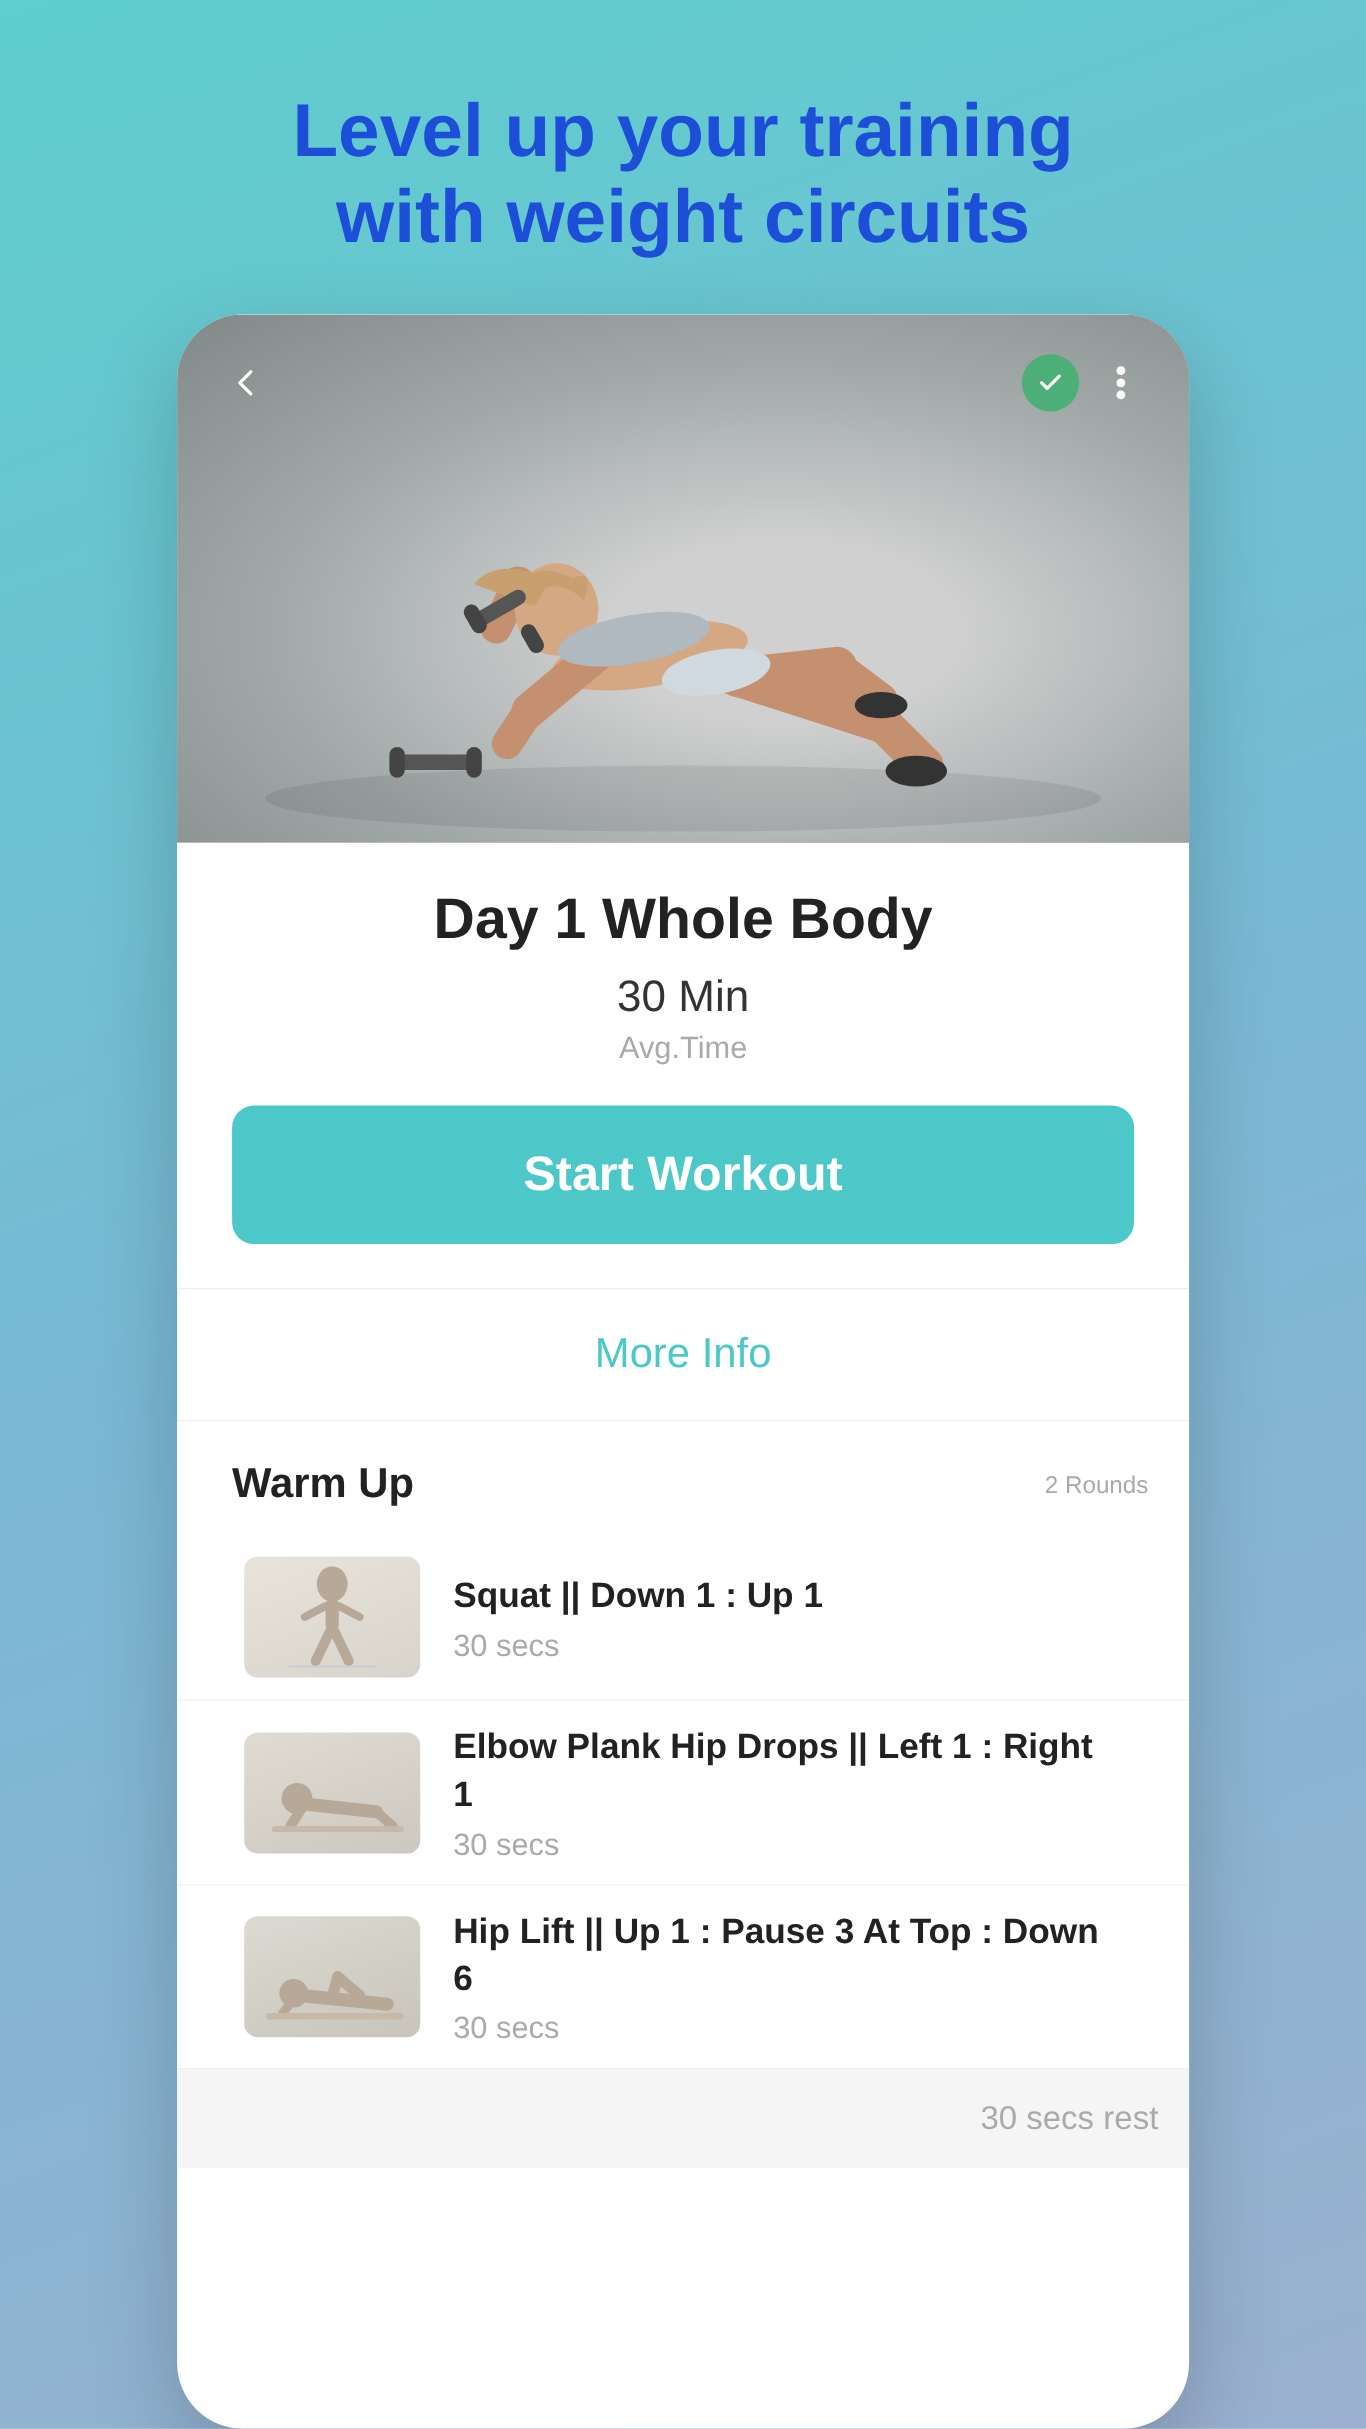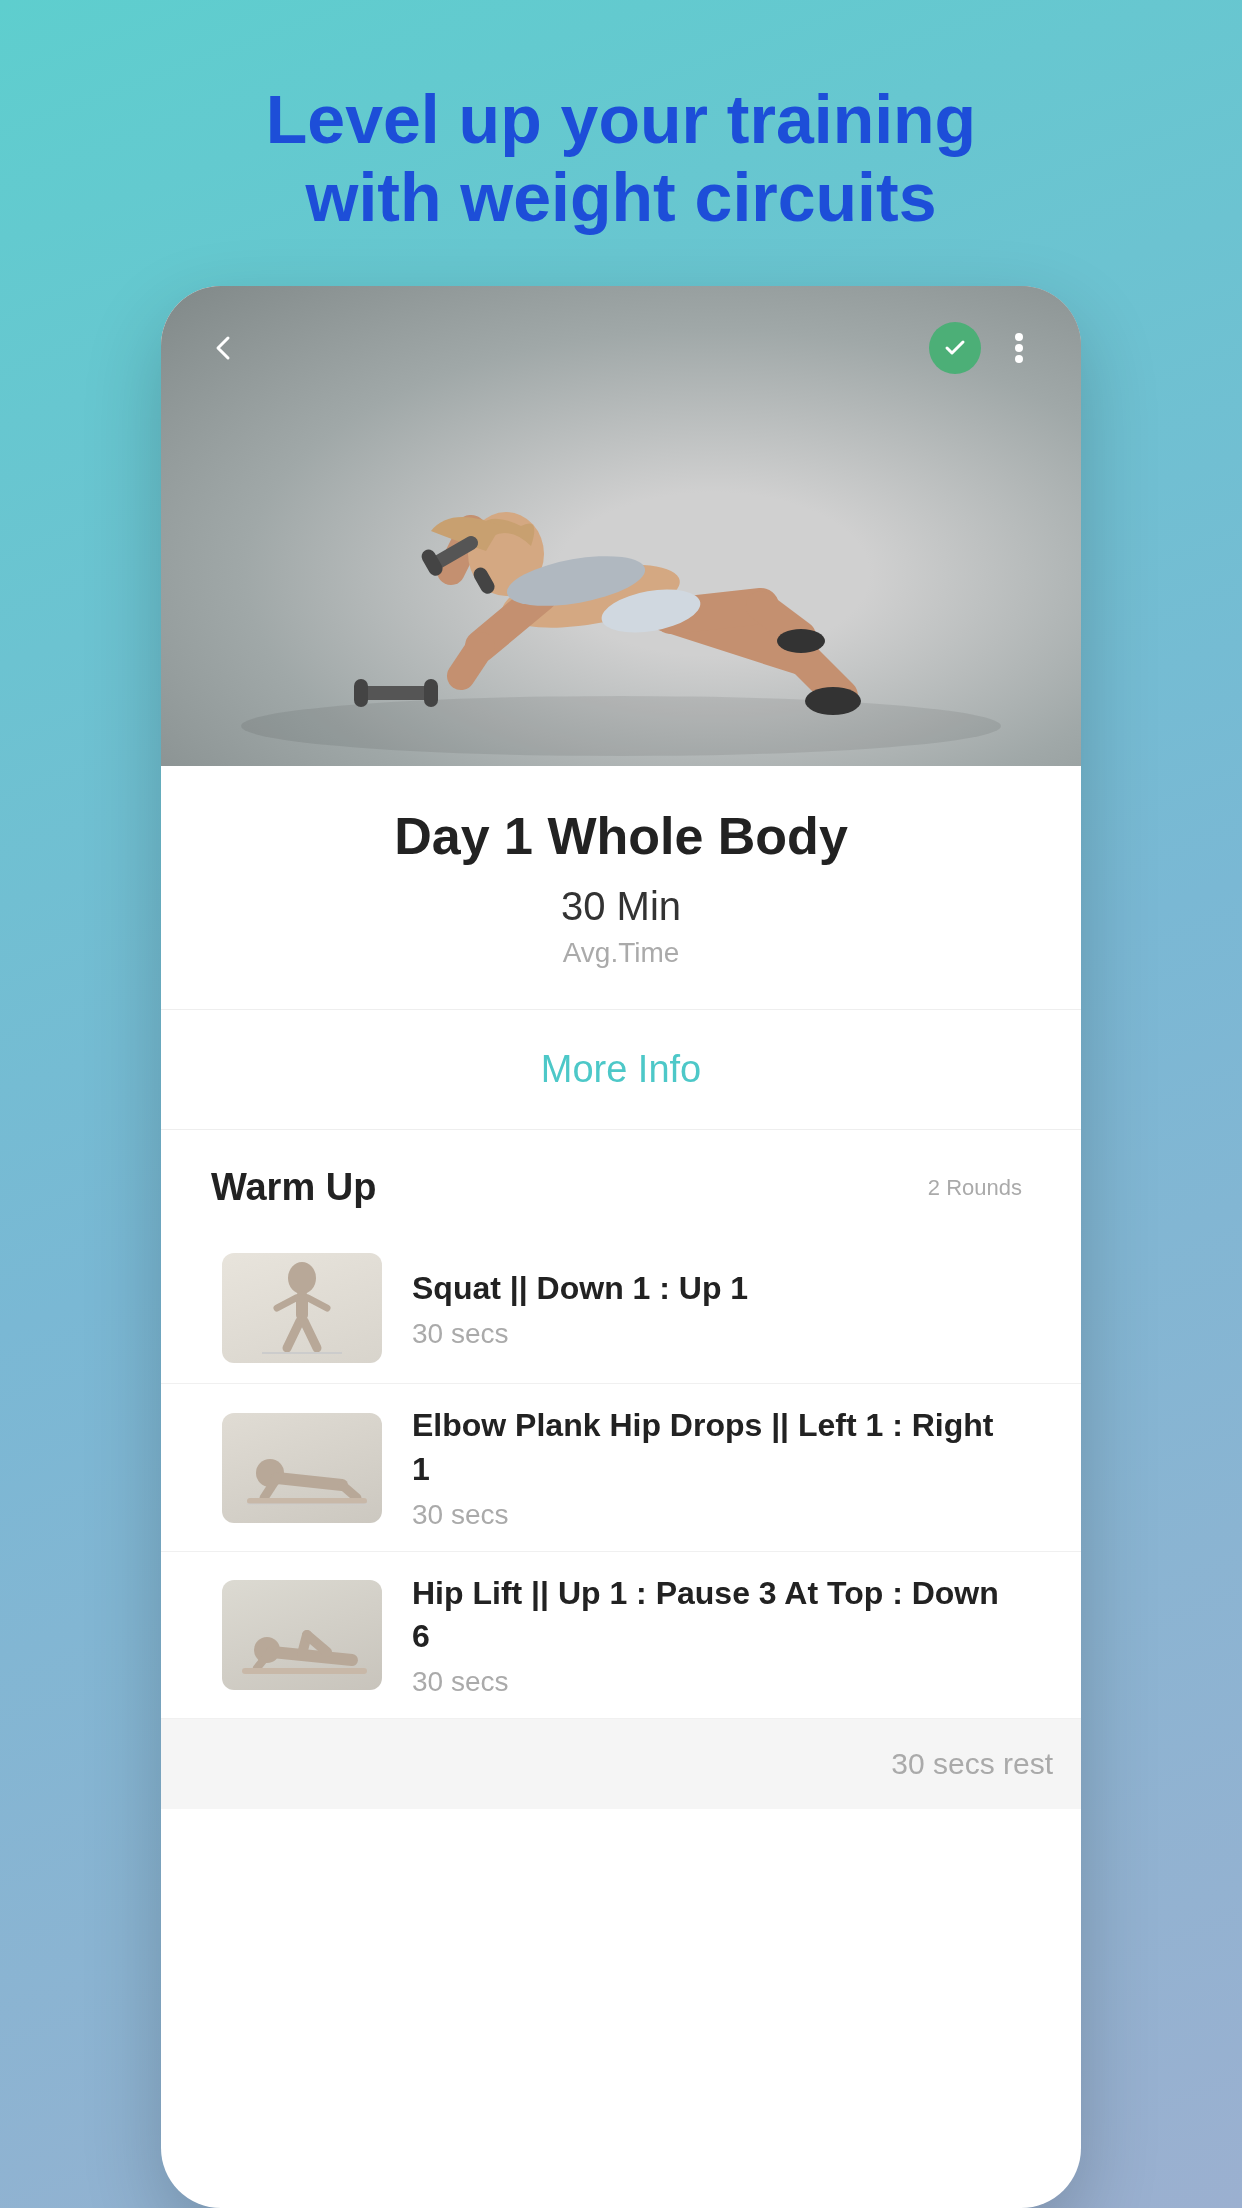--- a/index.html
+++ b/index.html
@@ -329,6 +329,7 @@
     </div>
     <div class="workout-time-label">Avg.Time</div>
 
+    <button class="start-btn">Start Workout</button>
 
     <div class="divider"></div>
   </div>

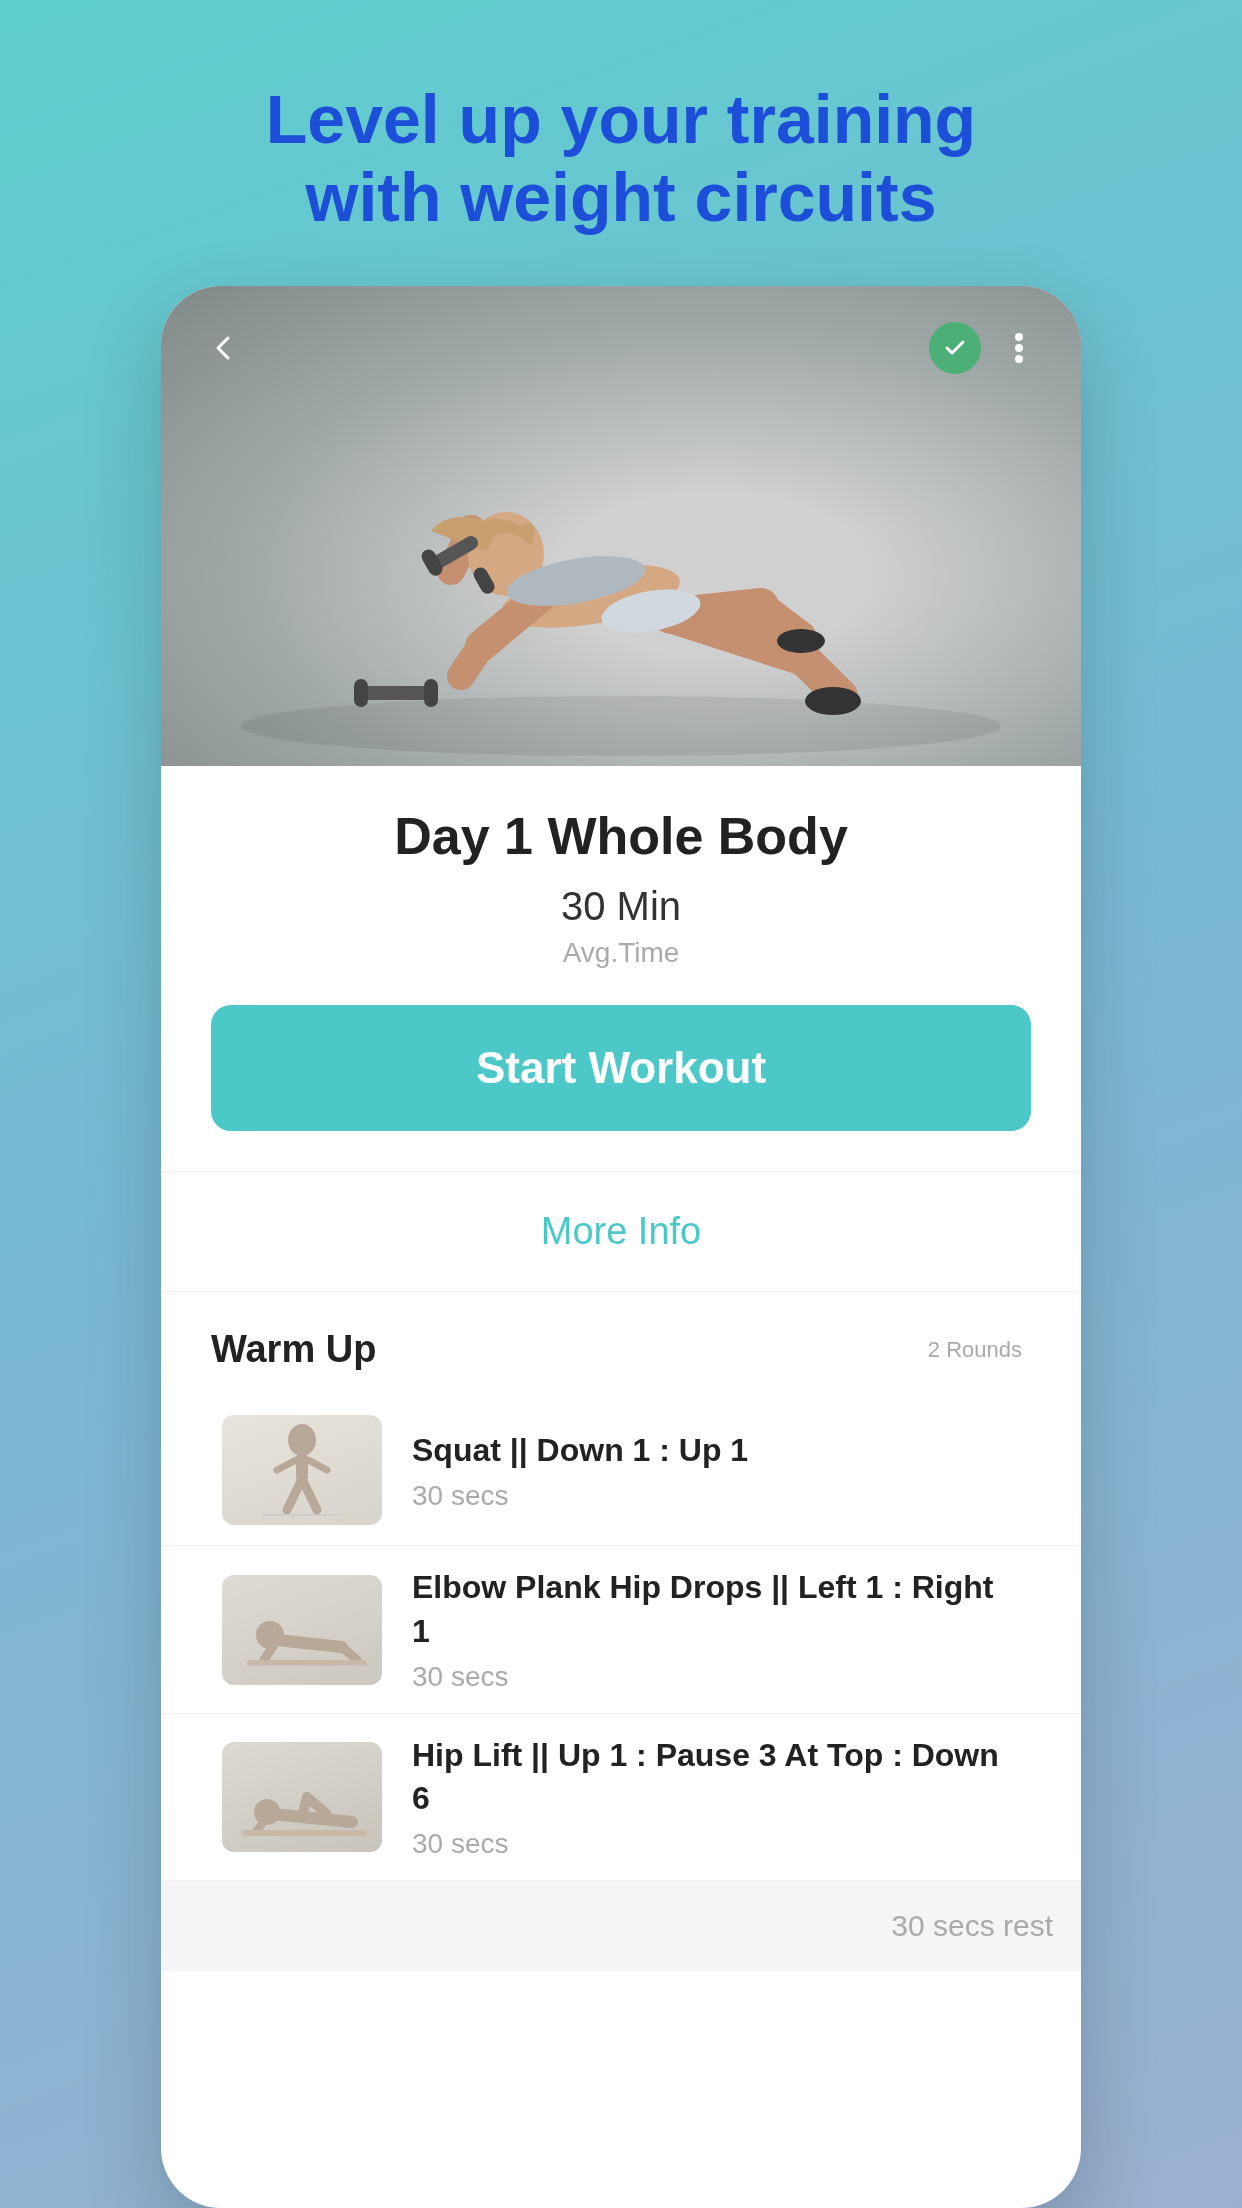--- a/index.html
+++ b/index.html
@@ -172,7 +172,7 @@
       display: flex;
       justify-content: space-between;
       align-items: center;
-      padding: 36px 59px 24px 50px;
+      padding: 36px 37px 24px 50px;
       background: white;
     }
 

